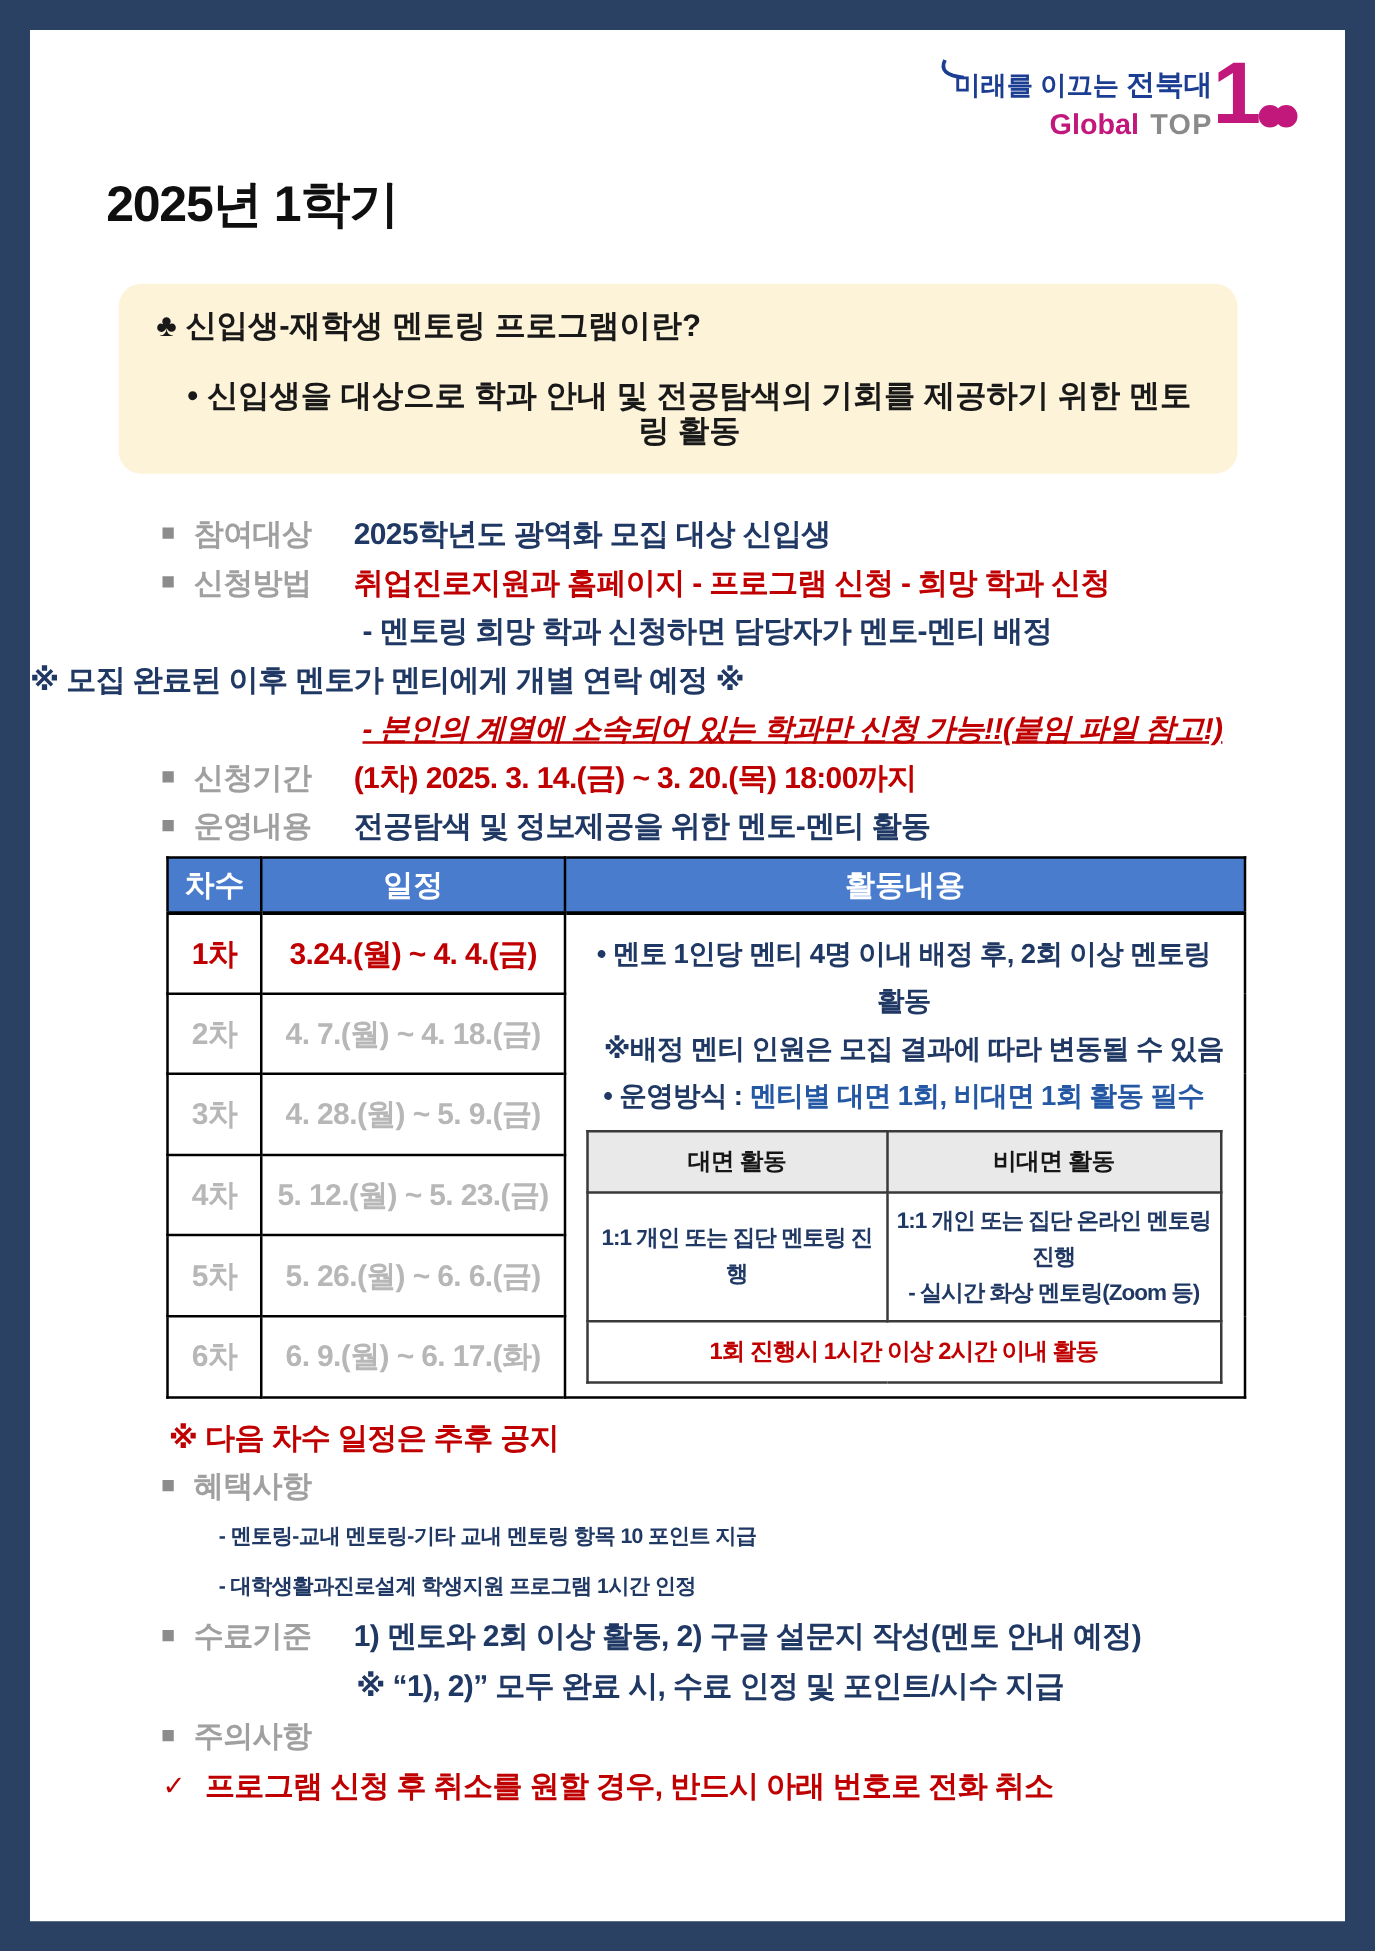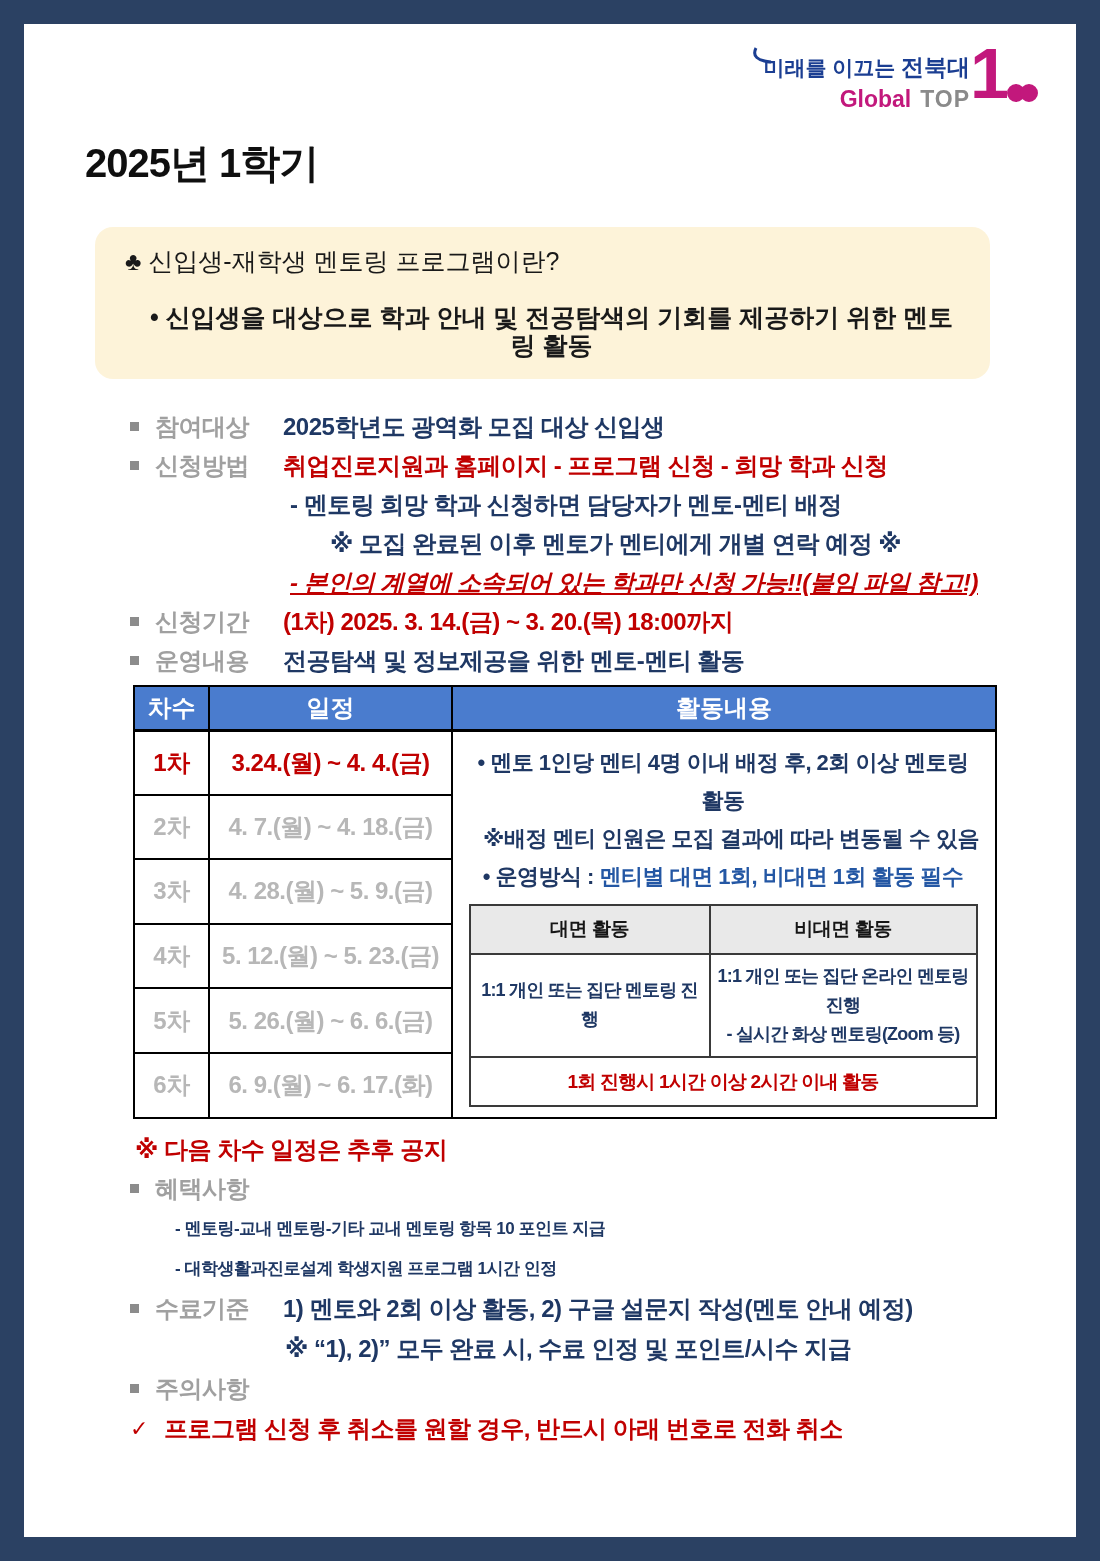--- a/index.html
+++ b/index.html
@@ -28,7 +28,7 @@
 
   
   .intro-box { margin:36px 0 0 71px; width:895px; background:#fdf3d9; border-radius:18px; padding:20px 30px; }
-  .intro-head { font-size:25px; font-weight:400; color:#191919; line-height:28px; }
+  .intro-head { font-size:25px; font-weight:700; color:#191919; line-height:28px; }
   .intro-body { margin-top:28px; padding-left:18px; font-size:25px; font-weight:700; color:#191919; line-height:28px;text-align:center; }
 
   

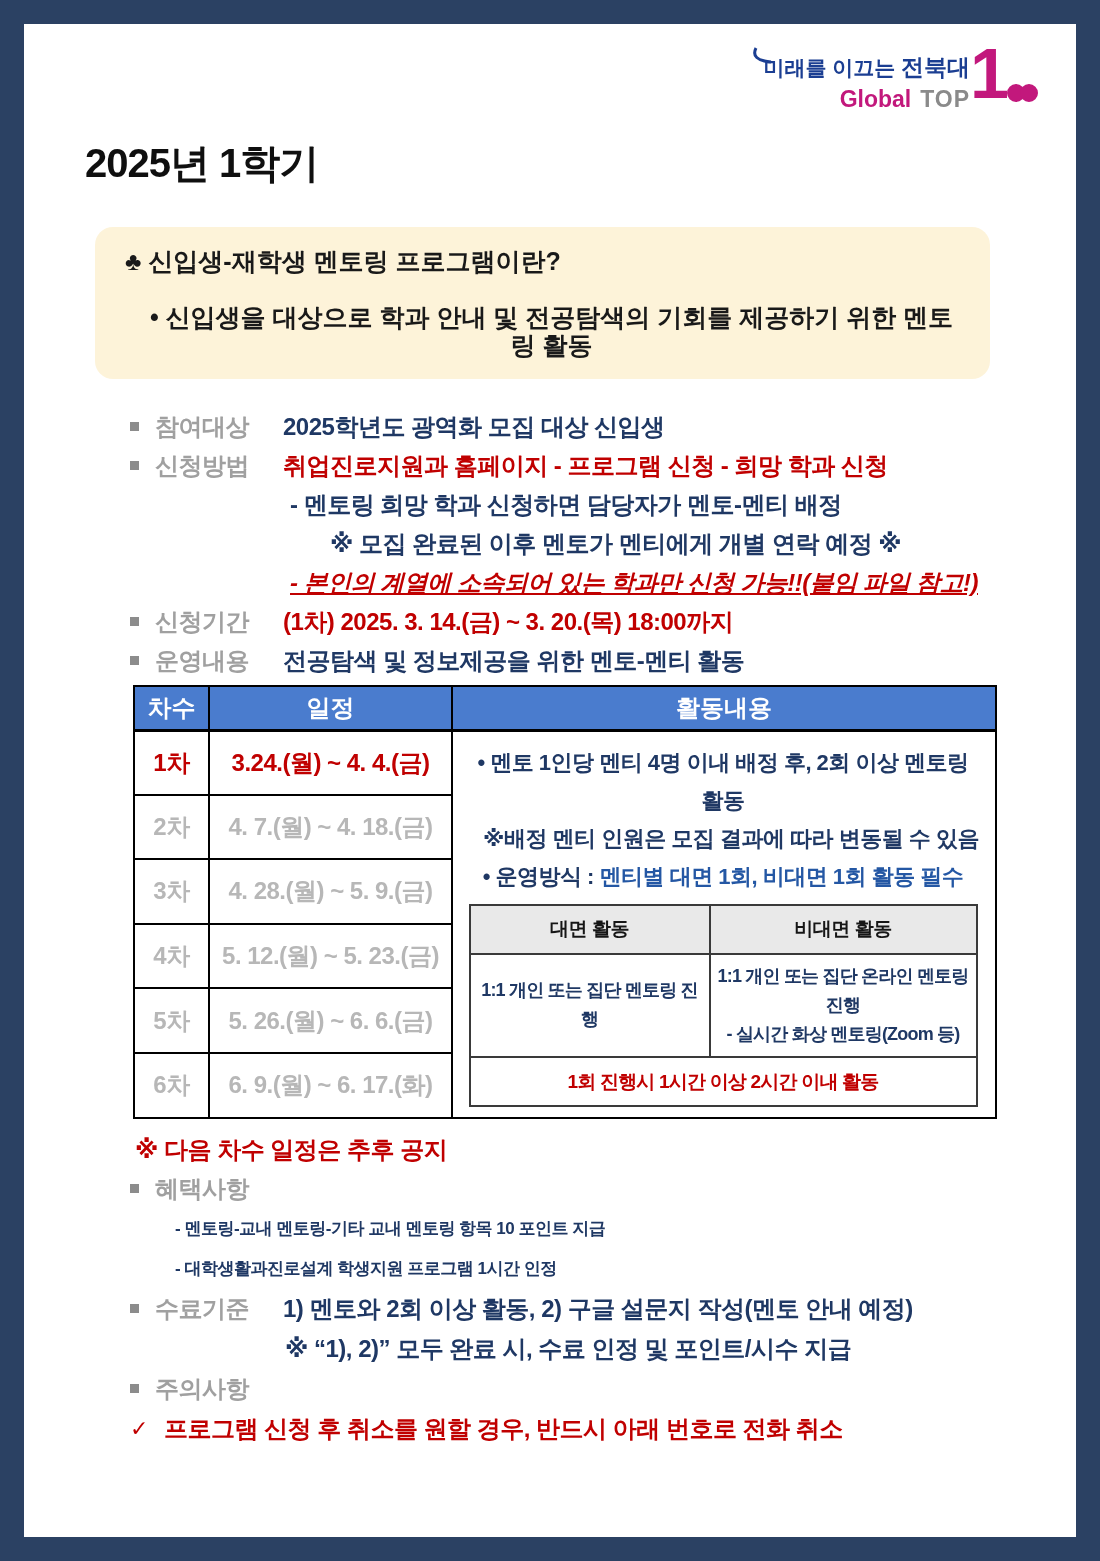--- a/index.html
+++ b/index.html
@@ -40,7 +40,7 @@
   .val-navy { color:#1f3864; } .val-red { color:#c00000; }
   .isub { height:39px; display:flex; align-items:center; font-size:24px; font-weight:700; color:#1f3864; letter-spacing:-0.5px;text-align:right; }
   .isub.s1 { padding-left:266px; }
-  .isub.s2 { padding-left:306px; }
+  .isub.s2 { }
   .isub.s3 { padding-left:266px; }
   .isub.s3 span { color:#c00000; text-decoration:underline;font-style:italic; }
 

